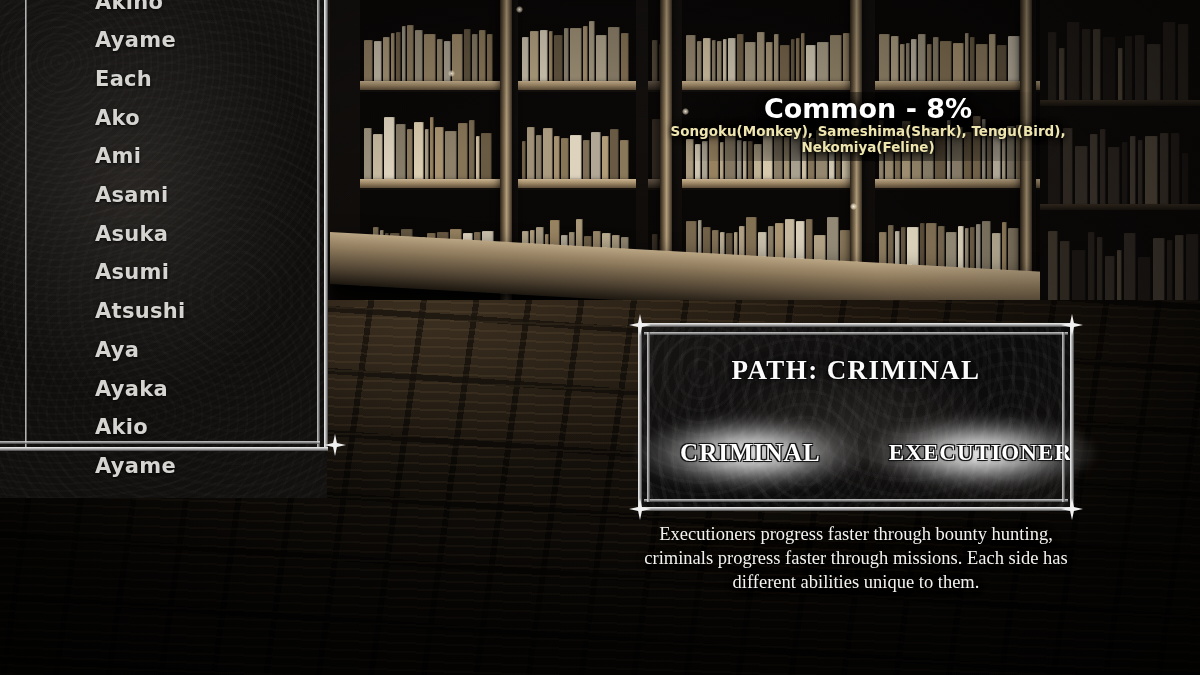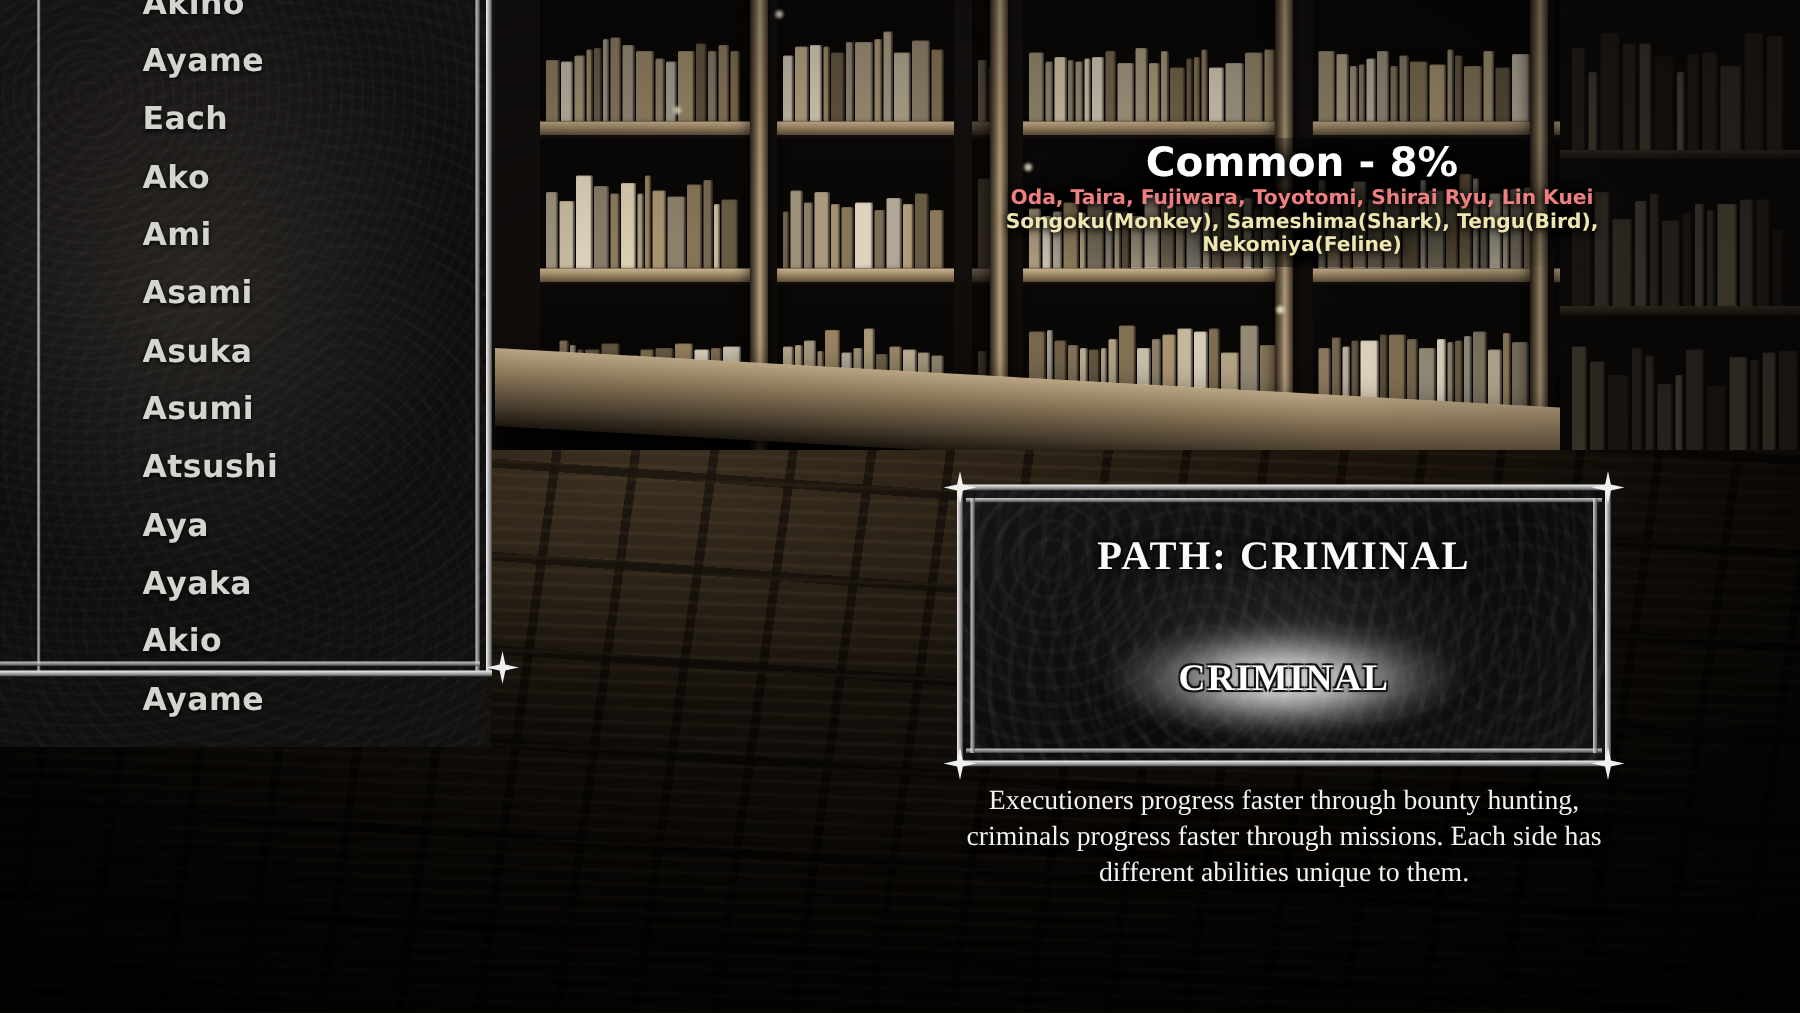--- a/index.html
+++ b/index.html
@@ -882,7 +882,6 @@
   <div id="rarity-block">
     <div class="rar-head" id="common-head">Common - 8%</div>
 
-    <div class="rar-sub" id="rare-sub">Oda, Taira, Fujiwara, Toyotomi, Shirai Ryu, Lin Kuei</div>
 
     <div class="rar-sub" id="myth-sub">Songoku(Monkey), Sameshima(Shark), Tengu(Bird), Nekomiya(Feline)</div>
   </div>

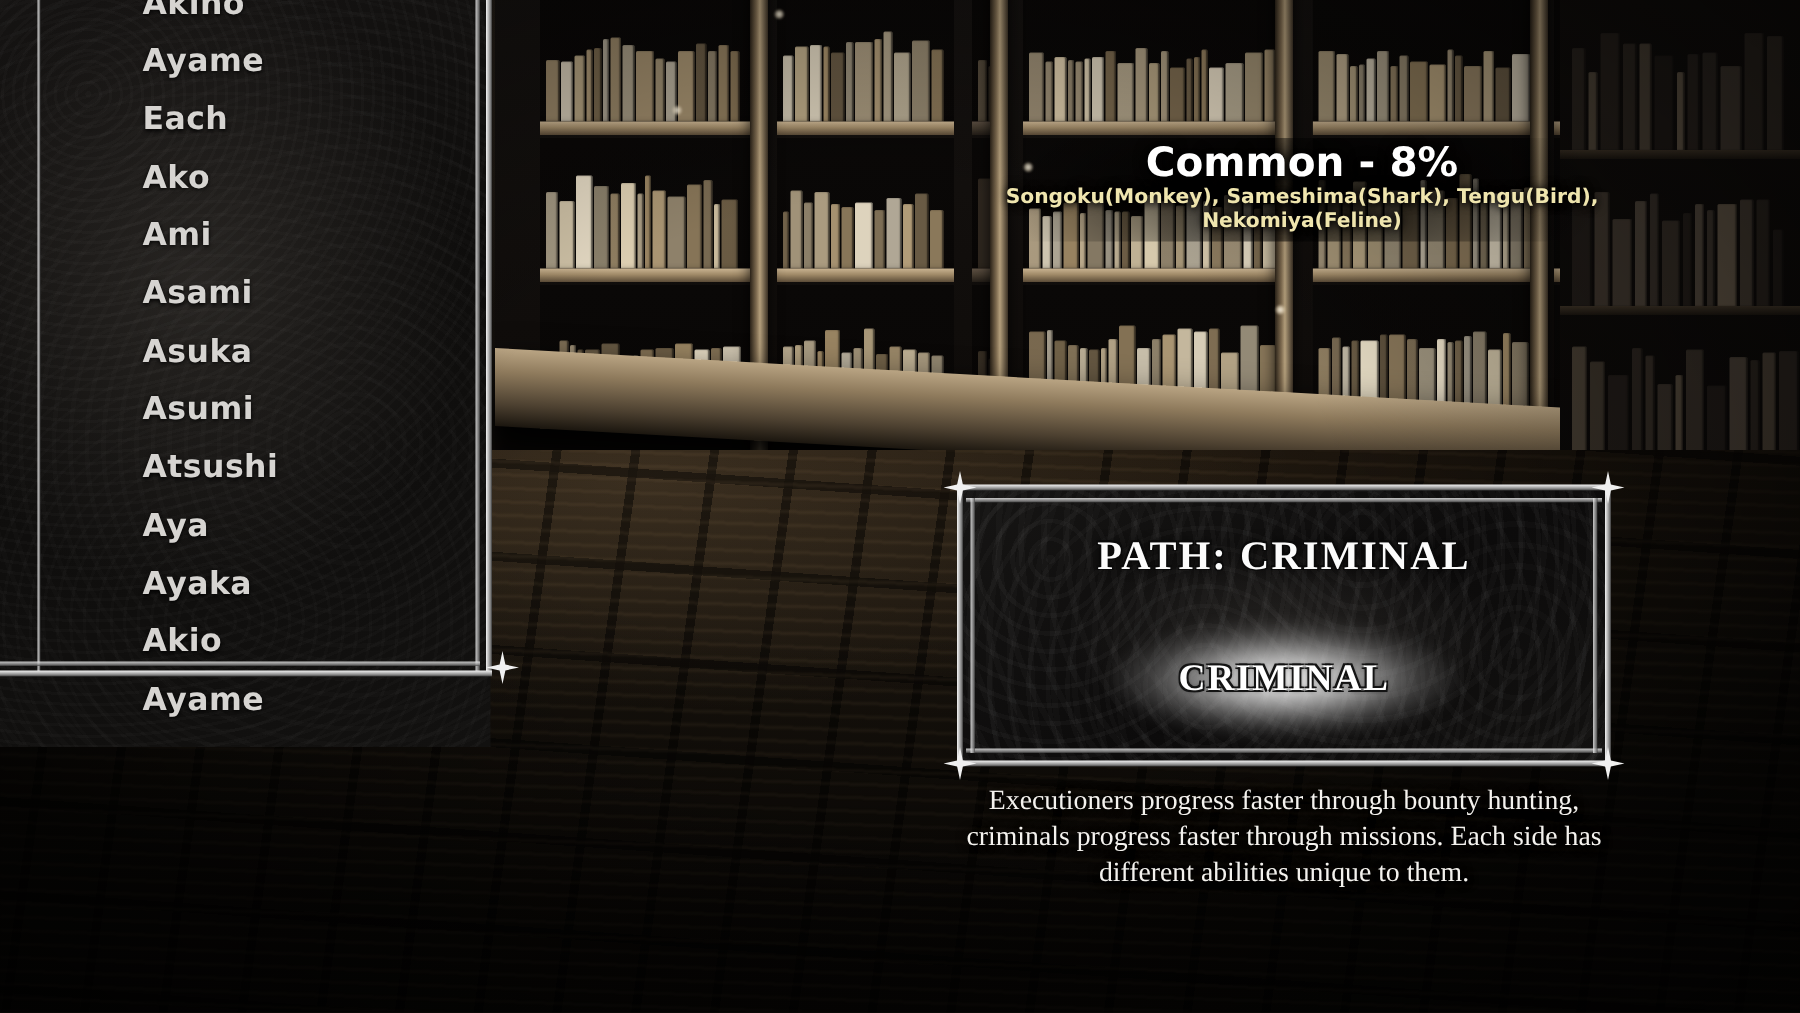--- a/index.html
+++ b/index.html
@@ -897,6 +897,9 @@
       <div class="choice">
         <span class="choice-label">CRIMINAL</span>
       </div>
+      <div class="choice">
+        <span class="choice-label small">EXECUTIONER</span>
+      </div>
     </div>
 
     <div class="orn-frame" style="inset:0;">

